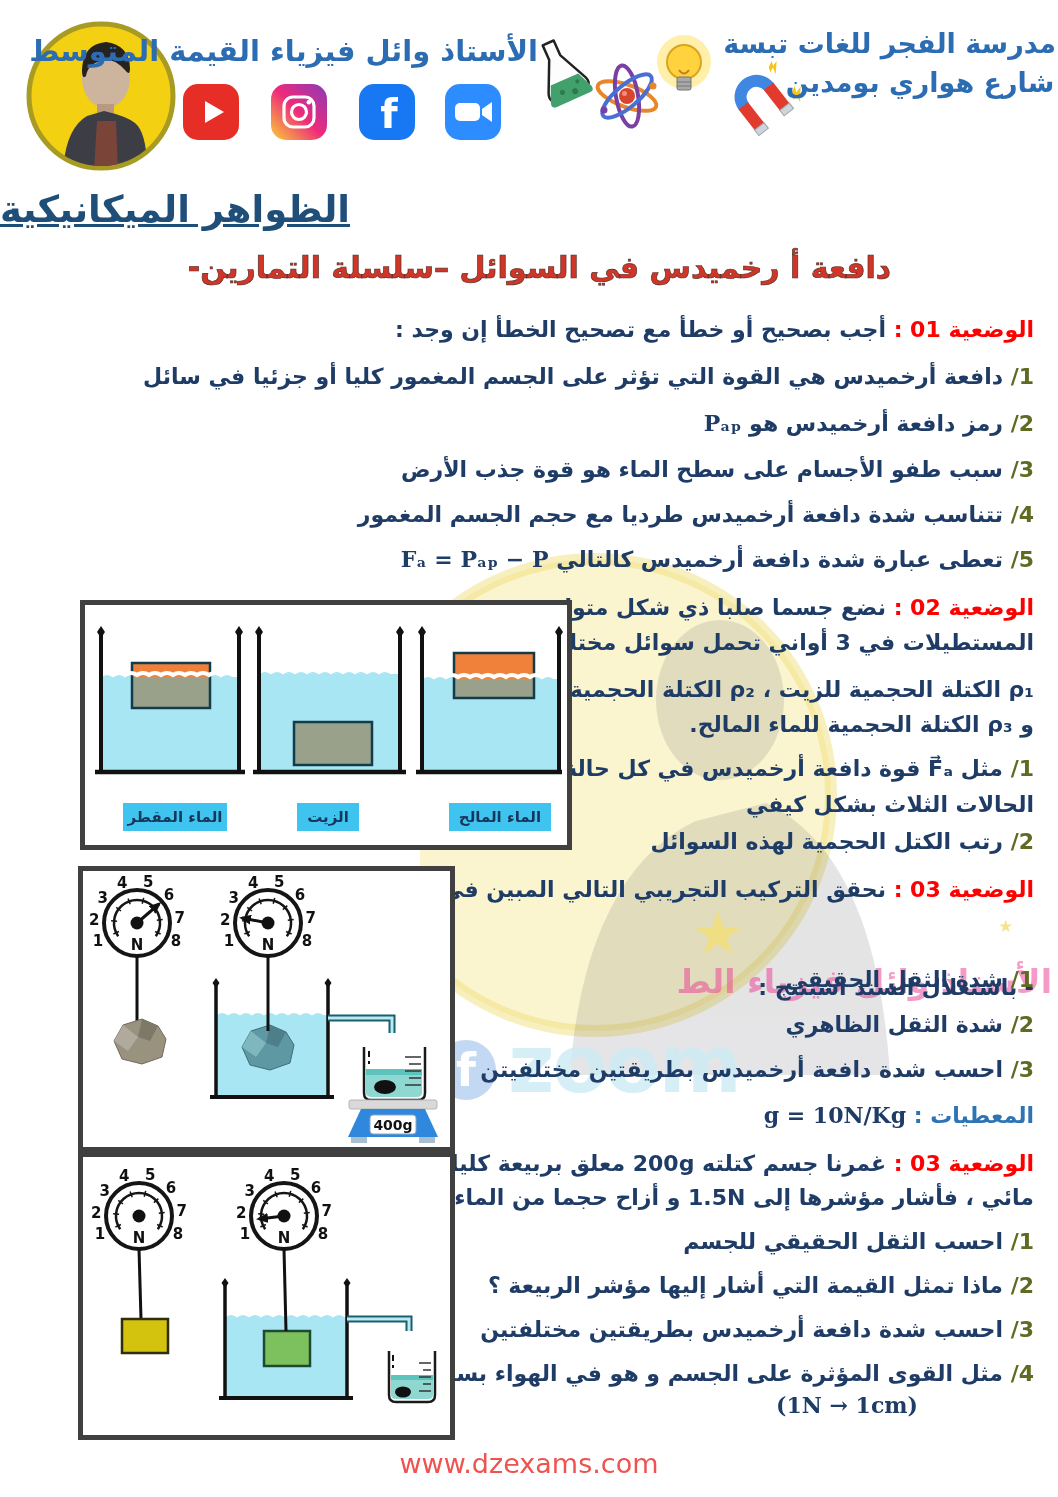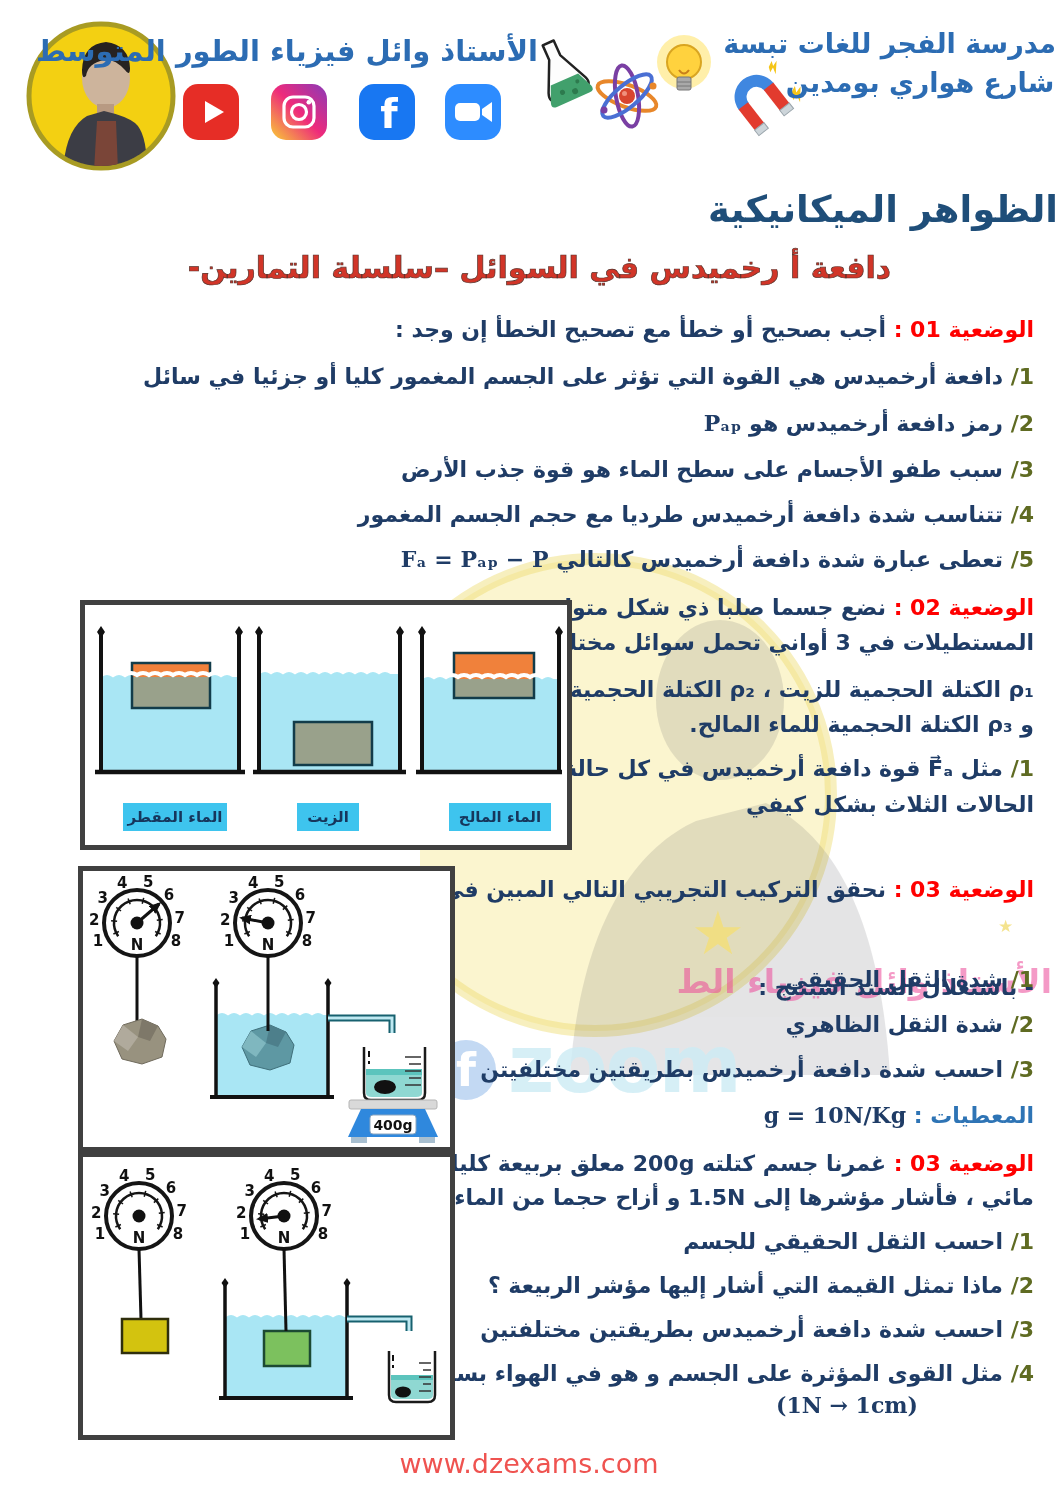--- a/index.html
+++ b/index.html
@@ -75,7 +75,7 @@
     </g>
   </svg>
 
-  <div class="z2 brand">الأستاذ وائل فيزياء الطور المتوسط</div>
+  <div class="z2 brand">الأستاذ وائل فيزياء القيمة المتوسط</div>
 
   <svg class="z2" style="left:183px;top:82px" width="330" height="60" viewBox="0 0 330 60">
     <defs>

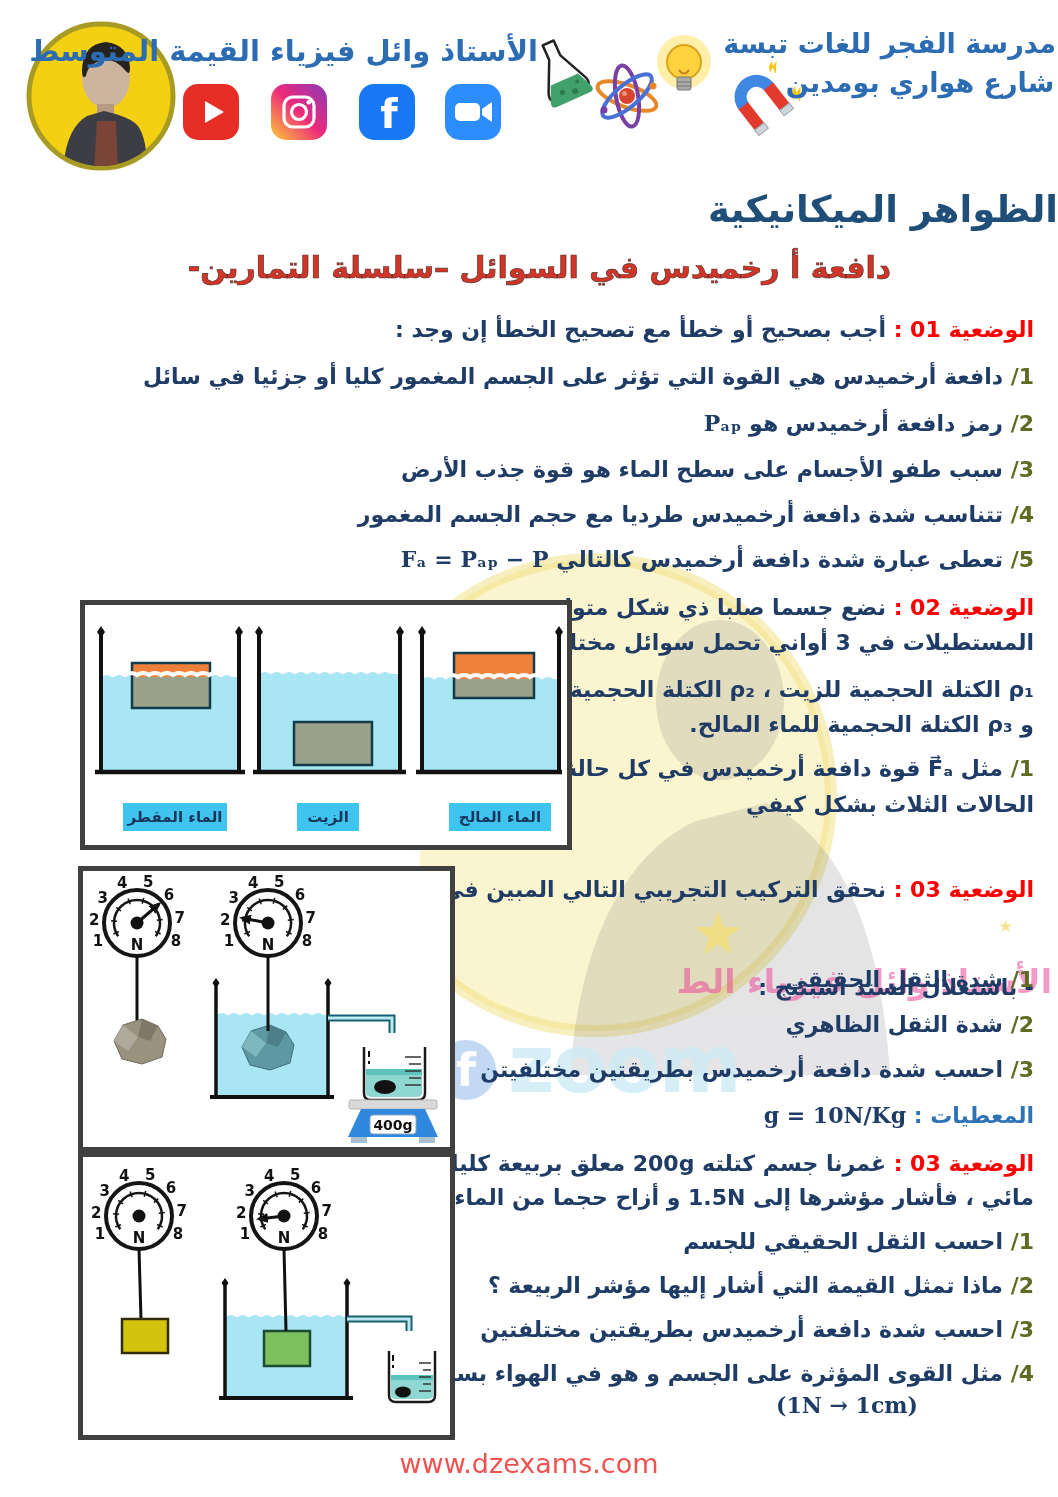--- a/index.html
+++ b/index.html
@@ -24,8 +24,8 @@
   .school-line{font-size:27px;font-weight:bold;color:#2c6cb3;line-height:39px;white-space:nowrap;}
   .phone{font-size:31px;font-weight:bold;color:#e8362d;direction:ltr;line-height:40px;}
   
-  .main-title{top:188px;left:0;right:0;text-align:right;direction:rtl;
-              font-size:37px;font-weight:bold;color:#1f4e79;}
+  .main-title{top:188px;left:0;right:0;text-align:left;direction:rtl;
+              font-size:37px;font-weight:bold;color:#1f4e79;text-decoration:underline;}
   .sub-title{top:250px;left:0;right:0;text-align:center;direction:rtl;font-size:30px;font-weight:bold;
              color:#d13528;padding-left:21px;-webkit-text-stroke:.7px #56322b;}
   

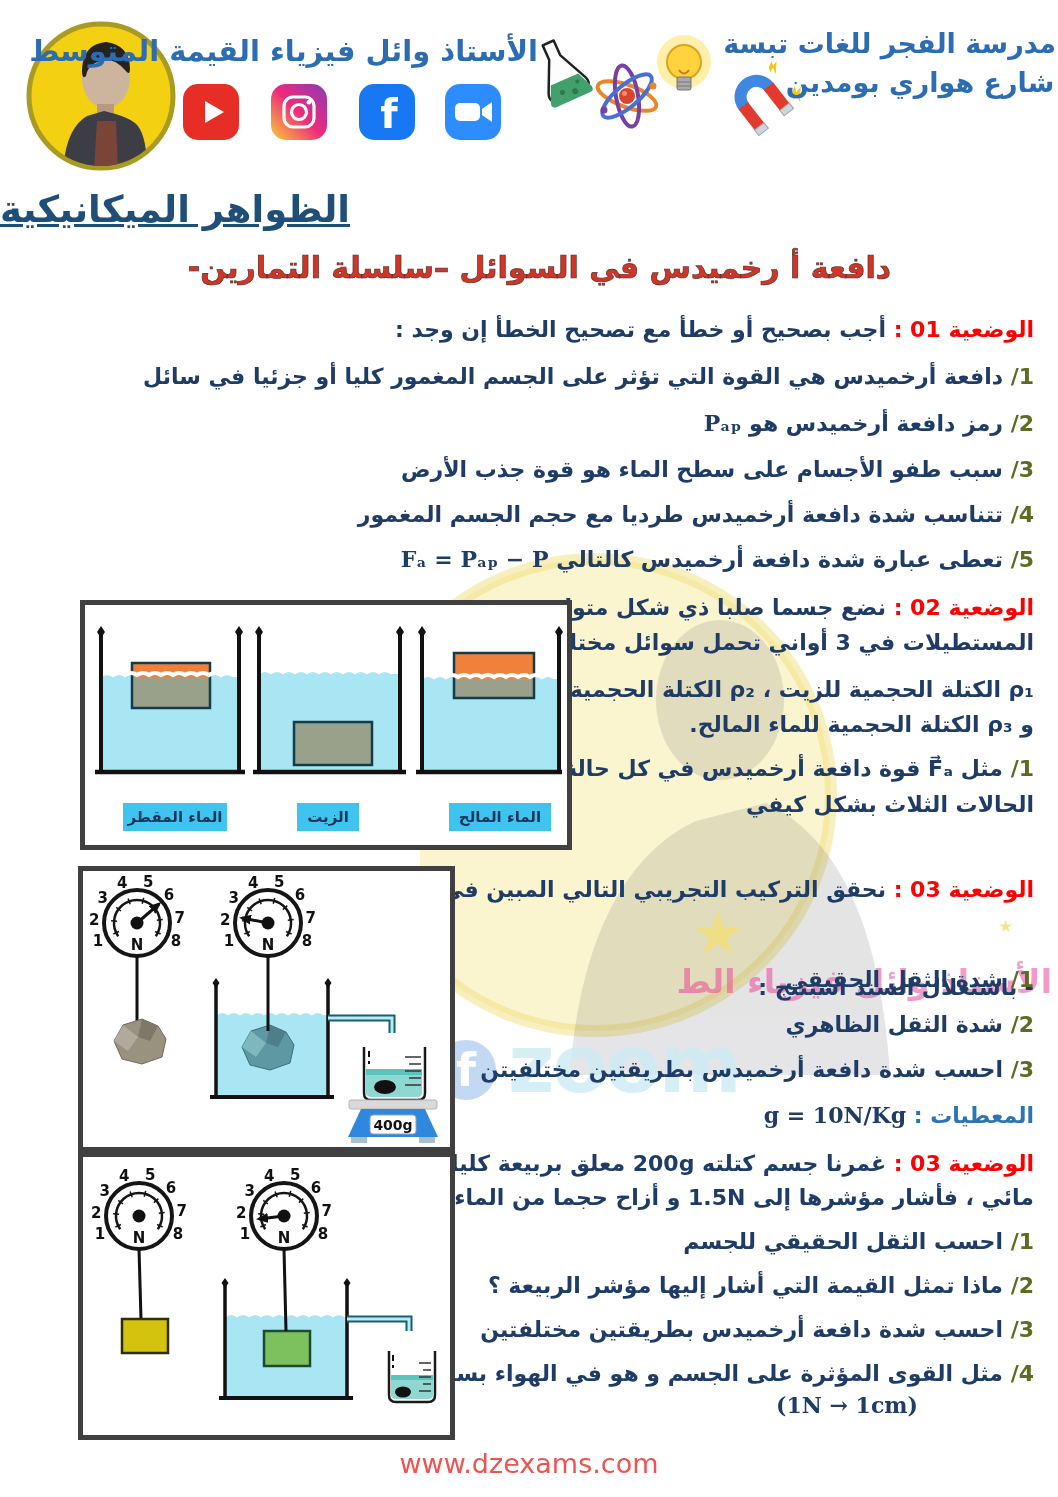--- a/index.html
+++ b/index.html
@@ -189,6 +189,10 @@
     <span>مثل F⃗ₐ قوة دافعة أرخميدس في كل حالة من</span>
   </div>
   <div class="tl" style="top:792px">الحالات الثلاث بشكل كيفي</div>
+  <div class="tl" style="top:829px">
+    <span class="num">2/</span>
+    <span>رتب الكتل الحجمية لهذه السوائل</span>
+  </div>
 
   <div class="dbox" style="left:80px;top:600px;width:482px;height:240px">
     <svg width="478" height="236" viewBox="0 0 478 236">

